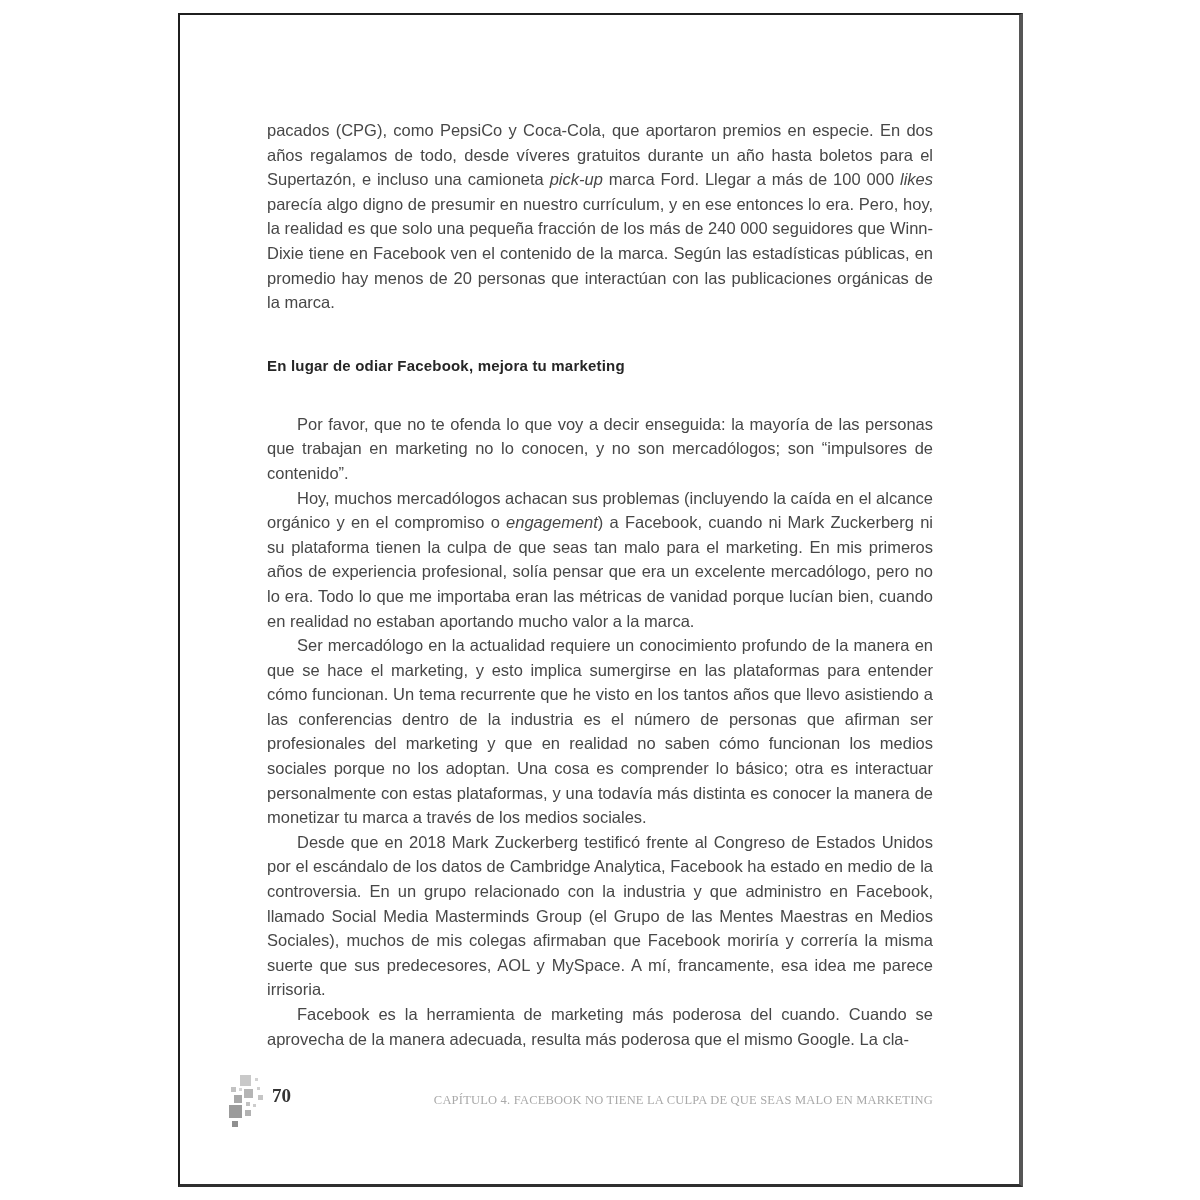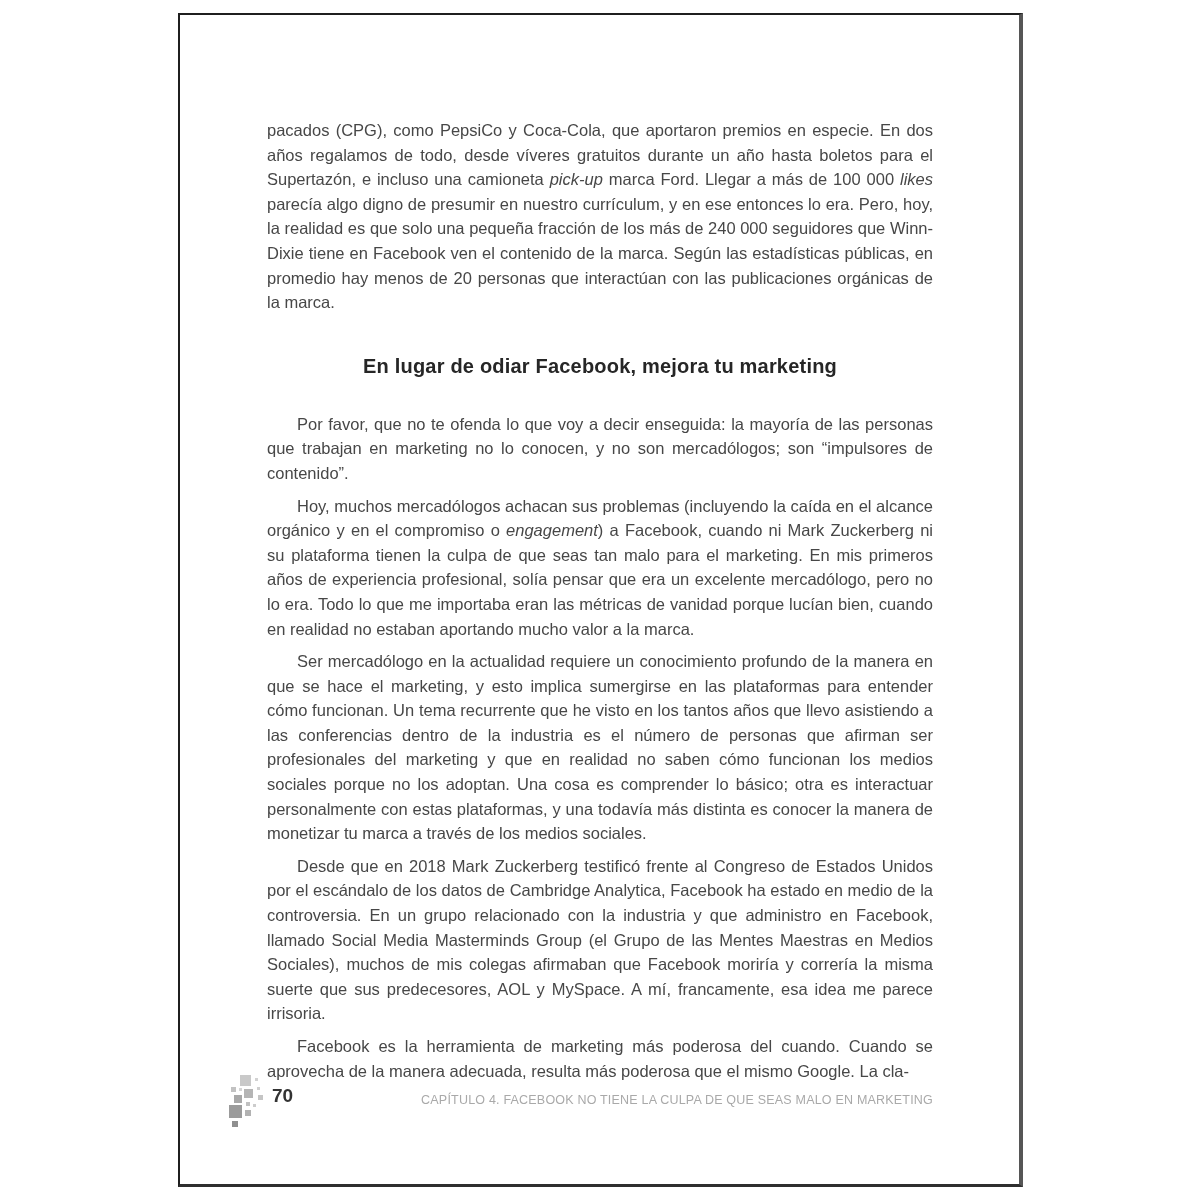--- a/index.html
+++ b/index.html
@@ -55,11 +55,11 @@
   h2.section-heading {
     margin: 38px 0 33px 0;
     padding: 0;
-    font-size: 20px;
+    font-size: 15px;
     line-height: 26px;
     font-weight: bold;
     color: #262626;
-    text-align: center;
+    text-align: left;
     letter-spacing: 0.2px;
   }
   .footer {

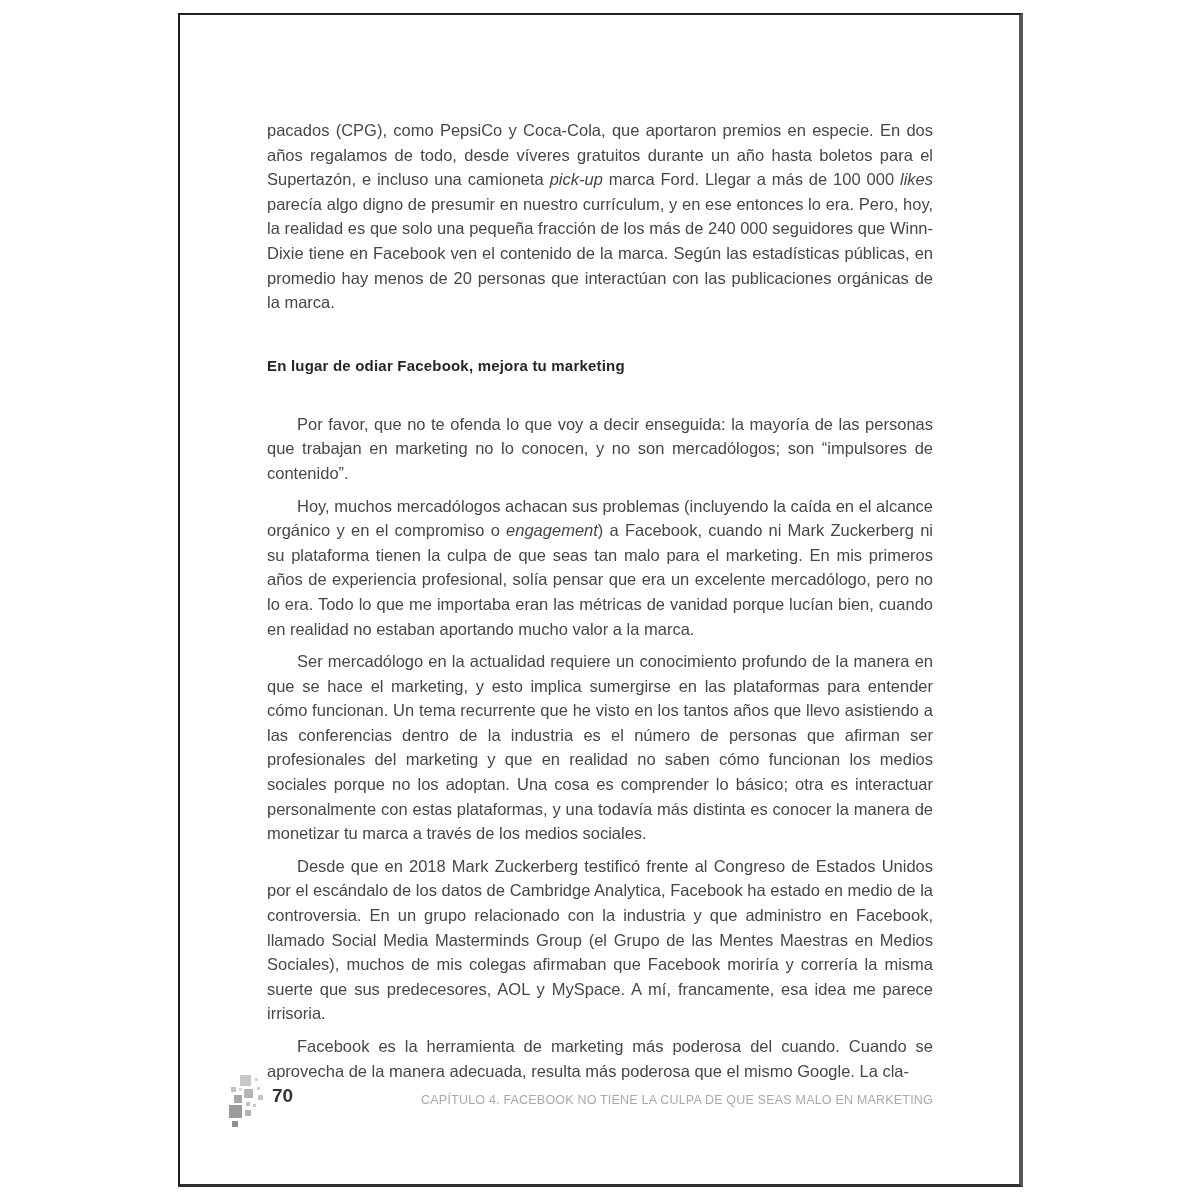--- a/index.html
+++ b/index.html
@@ -47,7 +47,6 @@
   }
   .par.indent {
     text-indent: 30px;
-    margin-top: 8px;
   }
   .it {
     font-style: italic;

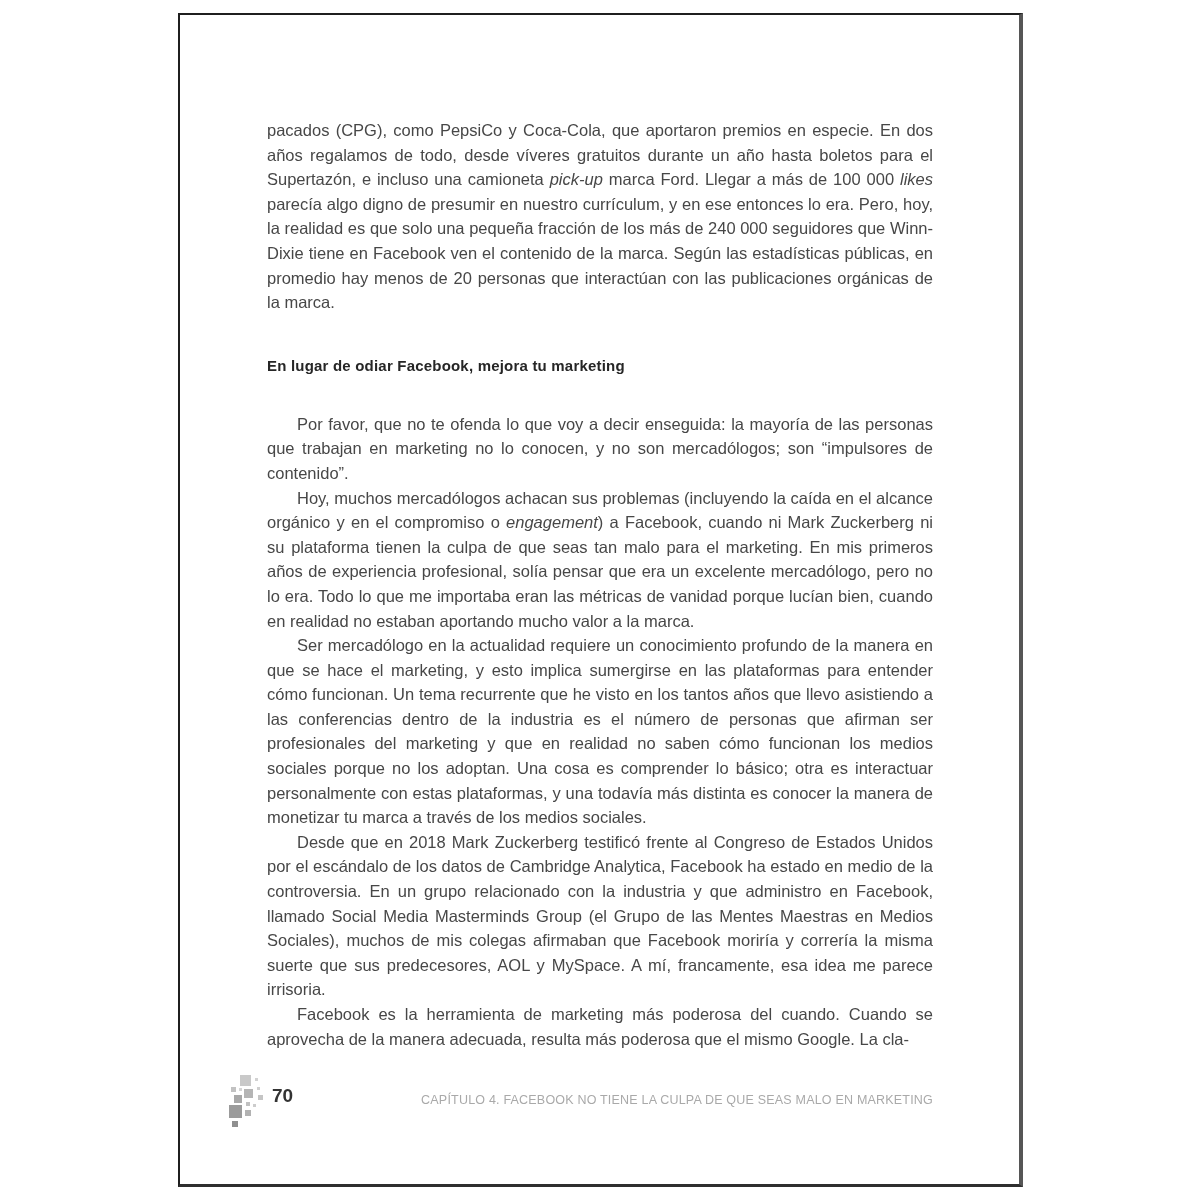--- a/index.html
+++ b/index.html
@@ -80,6 +80,7 @@
     font-size: 19px;
     font-weight: bold;
     color: #333333;
+    font-family: Liberation Serif, serif;
   }
   .footer .running-title {
     position: absolute;

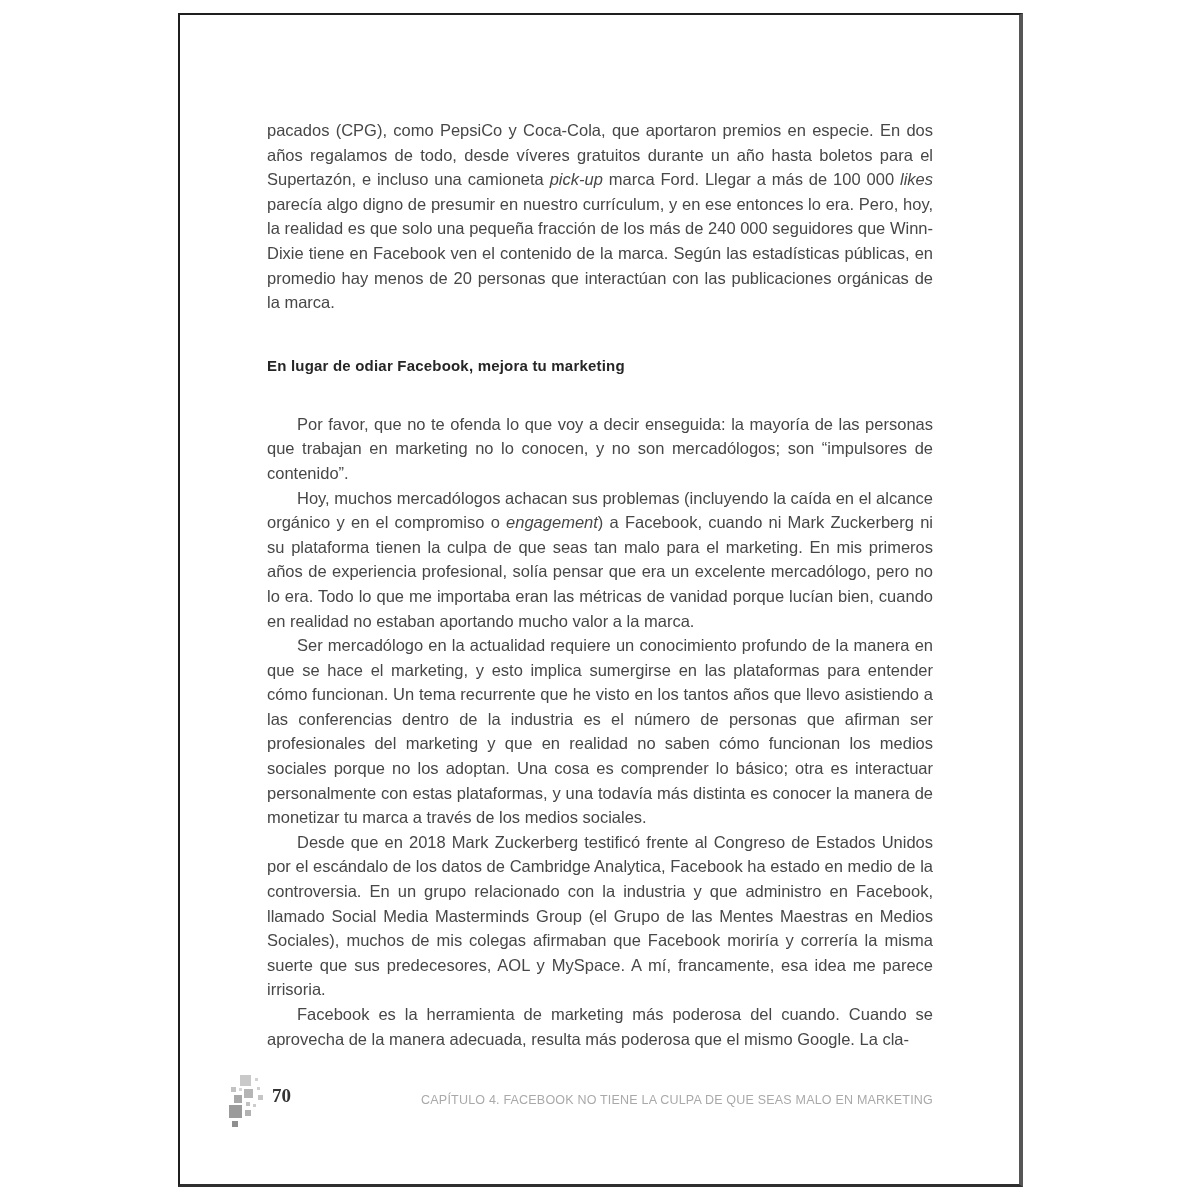--- a/index.html
+++ b/index.html
@@ -90,6 +90,7 @@
     letter-spacing: 0.2px;
     color: #a9a9a9;
     white-space: nowrap;
+    font-family: Liberation Serif, serif;
   }
 </style>
 </head>

